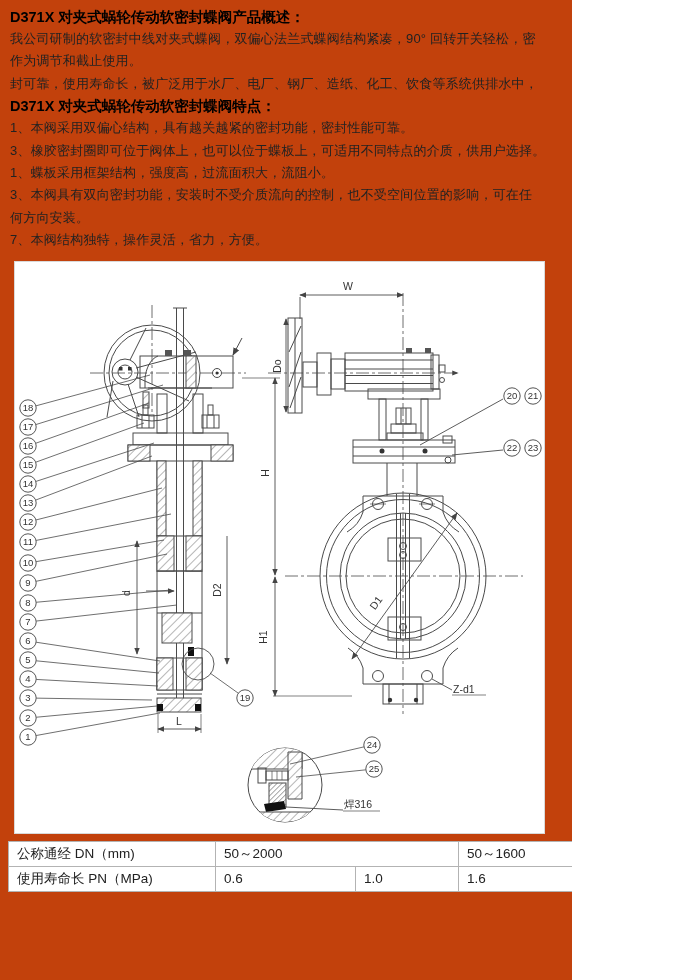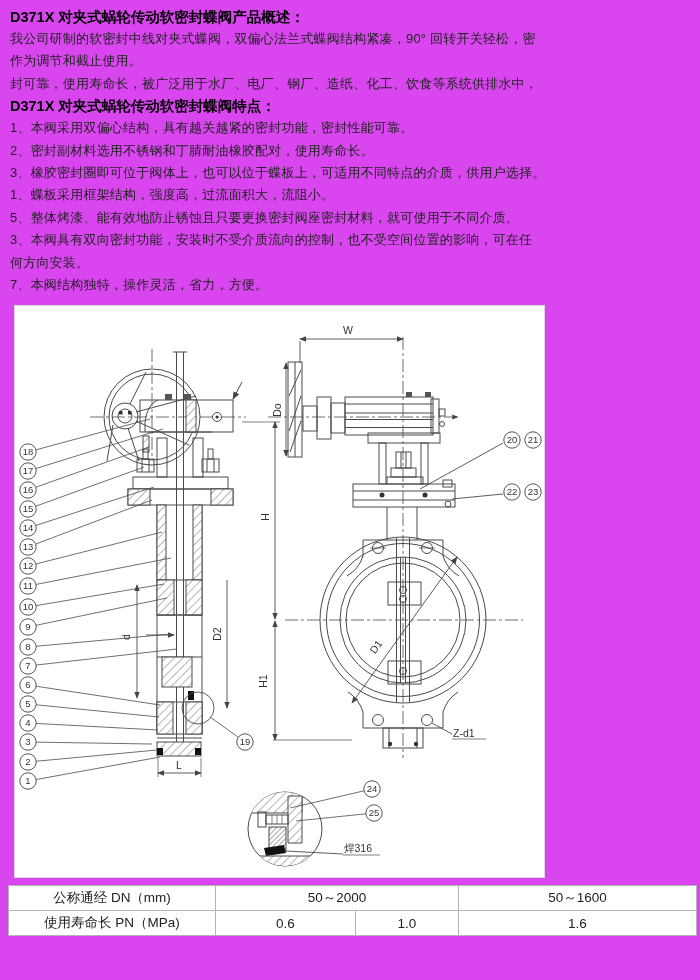--- a/index.html
+++ b/index.html
@@ -3,7 +3,7 @@
 <meta charset="utf-8">
 <style>
   html,body{margin:0;padding:0;background:#ffffff;}
-  .page{position:relative;width:700px;height:980px;background:#d946ef;overflow:hidden;
+  .page{position:relative;width:572px;height:980px;background:#c2410c;overflow:hidden;
         font-family:"Liberation Sans","DejaVu Sans",sans-serif;color:#1d1d1d;}
   .textblock{padding:6px 8px 0 10px;}
   .hd{font-size:14.5px;font-weight:bold;color:#000;line-height:22px;margin:0;}

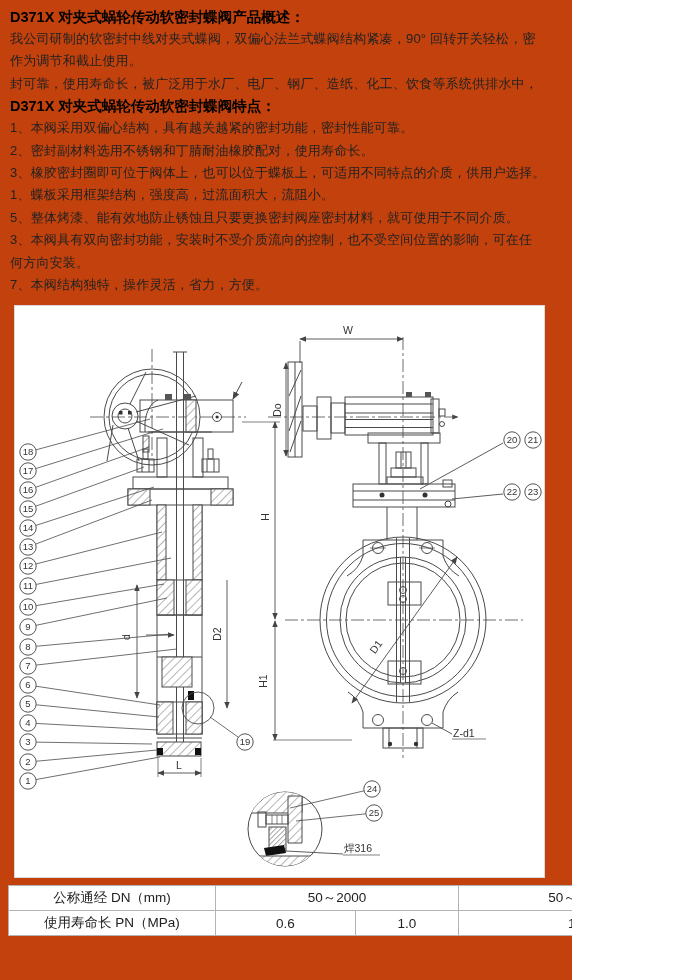--- a/index.html
+++ b/index.html
@@ -29,7 +29,6 @@
     <div class="ln">封可靠，使用寿命长，被广泛用于水厂、电厂、钢厂、造纸、化工、饮食等系统供排水中，</div>
     <div class="hd">D371X 对夹式蜗轮传动软密封蝶阀特点：</div>
     <div class="ln">1、本阀采用双偏心结构，具有越关越紧的密封功能，密封性能可靠。</div>
-    <div class="ln">2、密封副材料选用不锈钢和丁腈耐油橡胶配对，使用寿命长。</div>
     <div class="ln">3、橡胶密封圈即可位于阀体上，也可以位于蝶板上，可适用不同特点的介质，供用户选择。</div>
     <div class="ln">1、蝶板采用框架结构，强度高，过流面积大，流阻小。</div>
     <div class="ln">5、整体烤漆、能有效地防止锈蚀且只要更换密封阀座密封材料，就可使用于不同介质。</div>

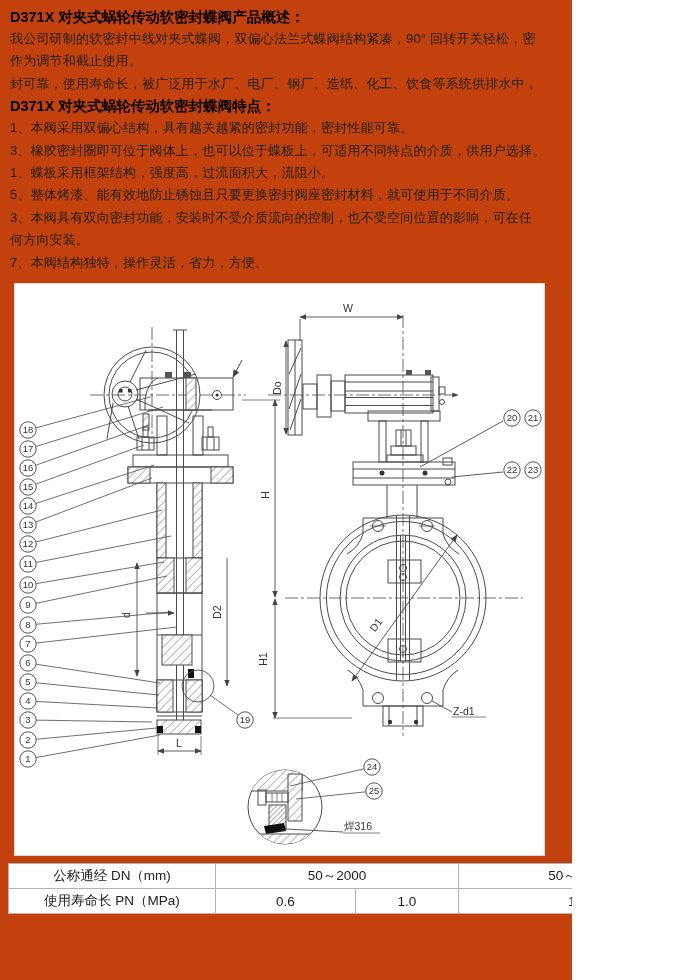--- a/index.html
+++ b/index.html
@@ -31,7 +31,6 @@
     <div class="ln">1、本阀采用双偏心结构，具有越关越紧的密封功能，密封性能可靠。</div>
     <div class="ln">3、橡胶密封圈即可位于阀体上，也可以位于蝶板上，可适用不同特点的介质，供用户选择。</div>
     <div class="ln">1、蝶板采用框架结构，强度高，过流面积大，流阻小。</div>
-    <div class="ln">5、整体烤漆、能有效地防止锈蚀且只要更换密封阀座密封材料，就可使用于不同介质。</div>
     <div class="ln">3、本阀具有双向密封功能，安装时不受介质流向的控制，也不受空间位置的影响，可在任</div>
     <div class="ln">何方向安装。</div>
     <div class="ln">7、本阀结构独特，操作灵活，省力，方便。</div>

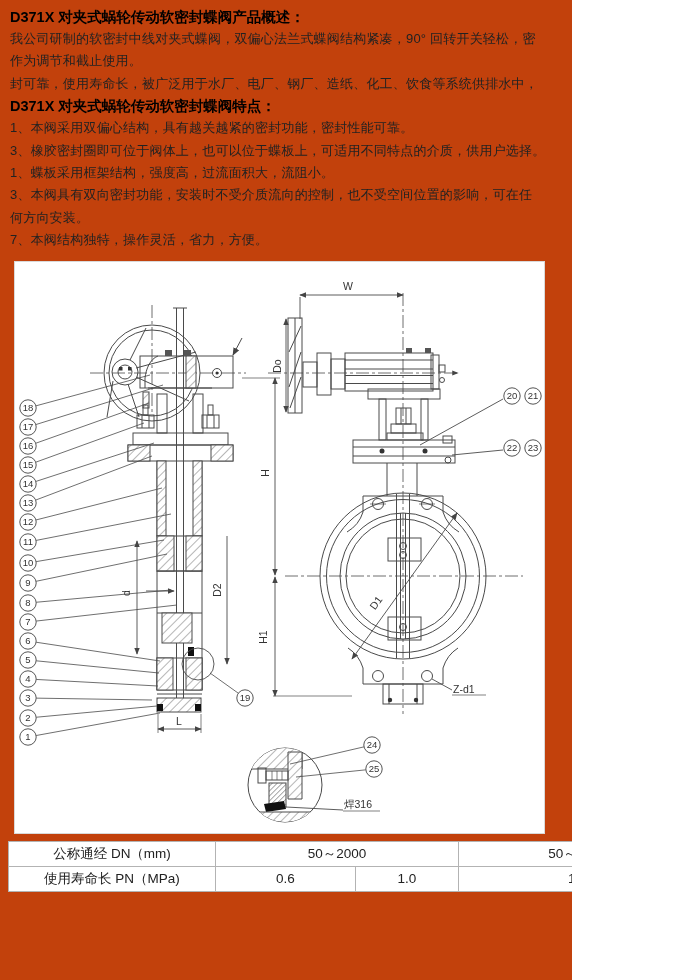--- a/index.html
+++ b/index.html
@@ -14,7 +14,7 @@
   table.spec{border-collapse:collapse;margin:7px 0 0 8px;width:689px;table-layout:fixed;
              font-size:13.5px;color:#222;}
   table.spec td{border:1px solid #b3b3b3;padding:2px 8px;height:20px;background:#fff;
-                white-space:nowrap;overflow:hidden;text-align:center;}
+                white-space:nowrap;overflow:hidden;}
   svg text{font-family:"Liberation Sans","DejaVu Sans",sans-serif;}
 </style>
 </head>

